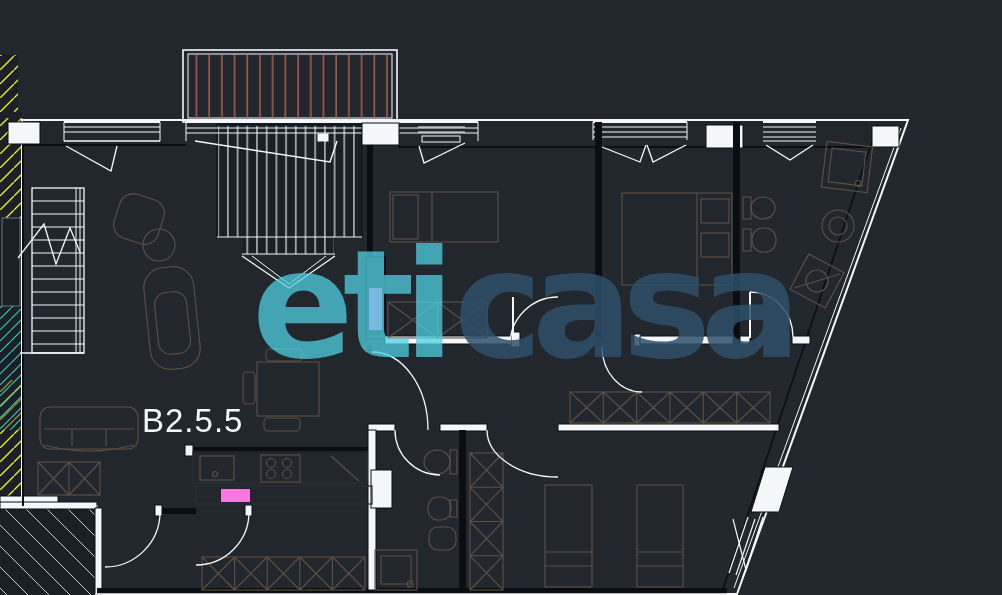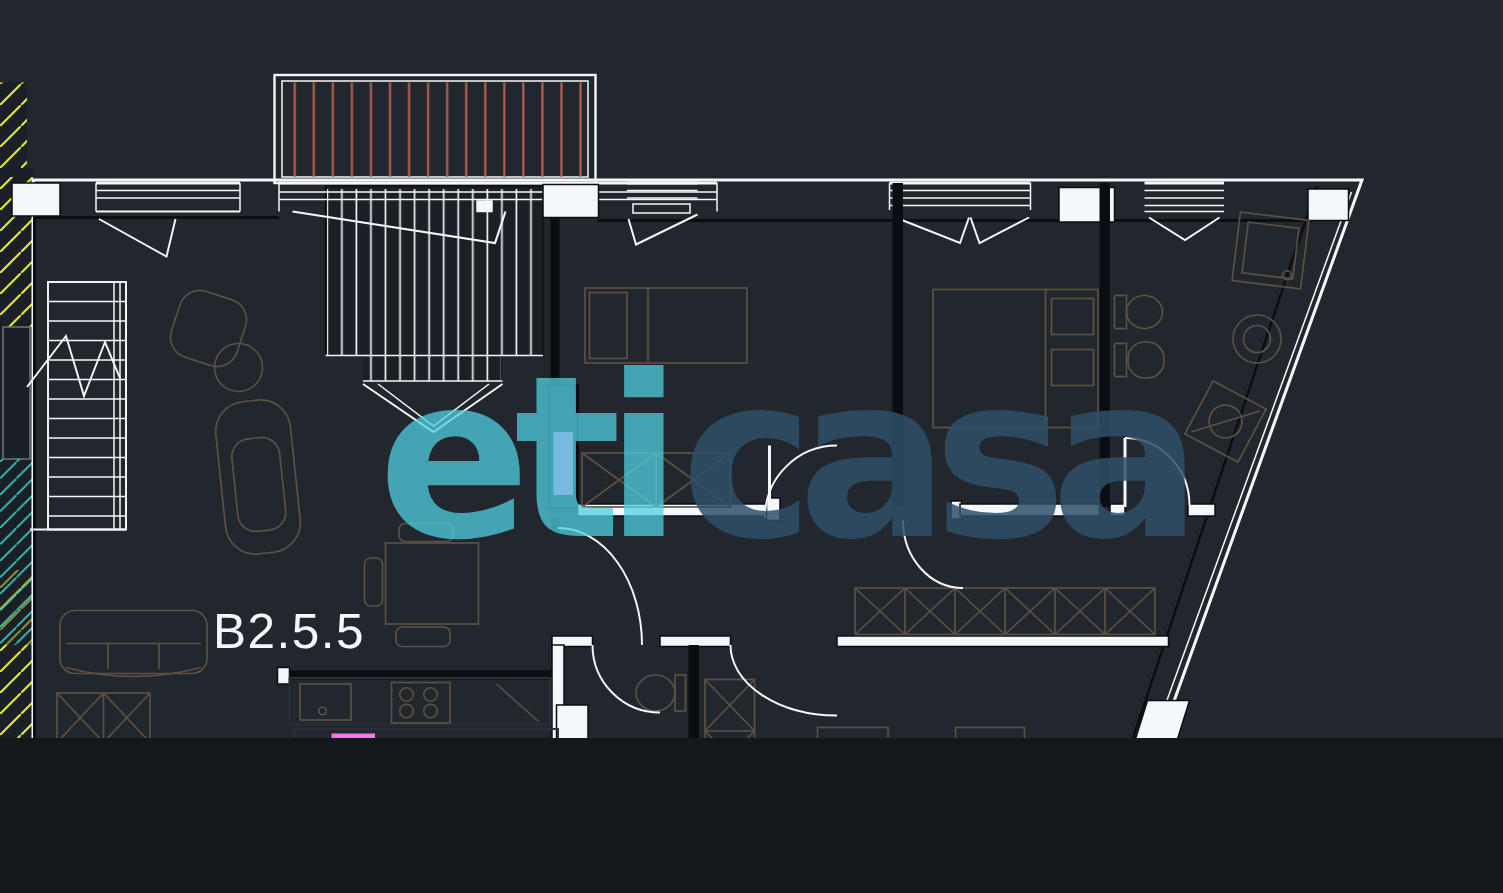--- a/index.html
+++ b/index.html
@@ -3,7 +3,7 @@
 <meta charset="utf-8">
 <style>
   html,body{margin:0;padding:0;background:#14181d;}
-  .stage{position:relative;width:1002px;height:492px;overflow:hidden;background:var(--background);}
+  .stage{position:relative;width:1002px;height:595px;overflow:hidden;background:var(--background);}
   svg{display:block;}
   text{user-select:none;}
   .f-bg{fill:var(--background);}

